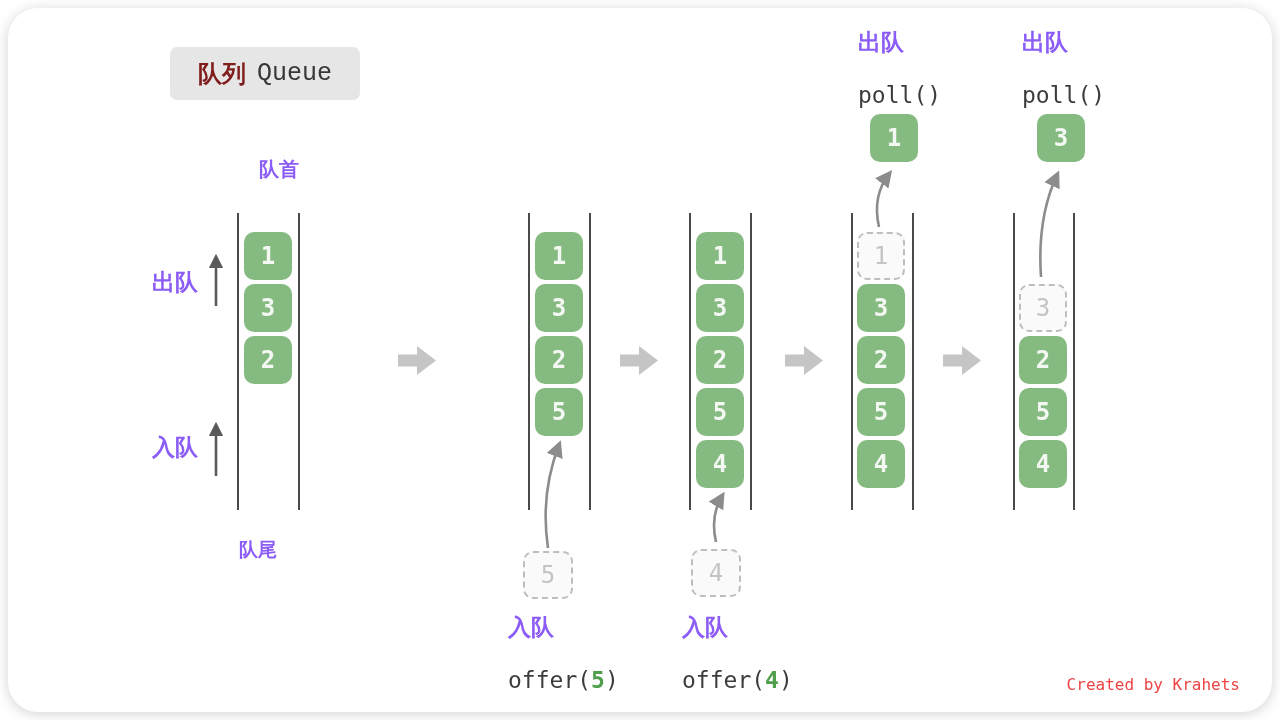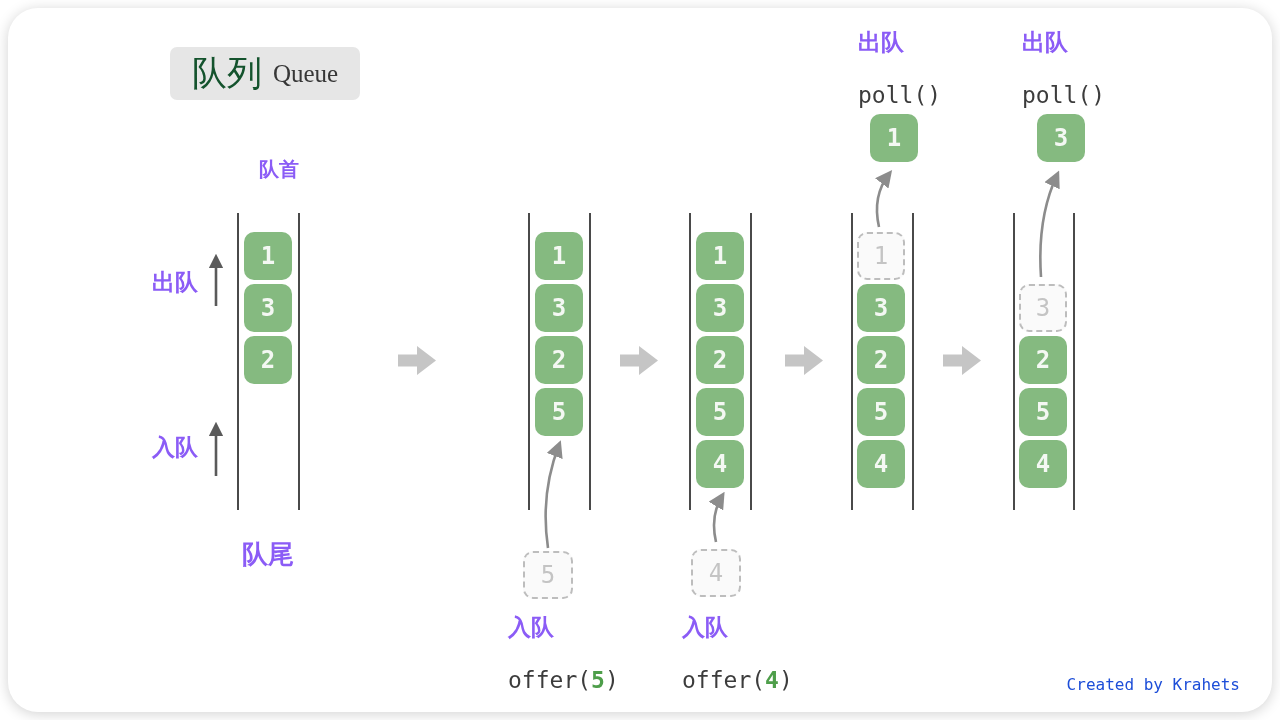--- a/index.html
+++ b/index.html
@@ -14,7 +14,7 @@
 
   .title-badge{left:170px;top:47px;width:190px;height:53px;background:#e6e6e6;border-radius:7px;
                display:flex;align-items:center;justify-content:center;gap:11px;}
-  .title-zh{font-size:35px;font-weight:400;color:#14532d;}
+  .title-zh{font-size:24px;font-weight:700;color:#7f1d1d;}
   .title-en{font-size:25px;color:#373737;}
 
   .lbl-front{left:237px;top:156px;width:62px;text-align:right;font-size:20px;}

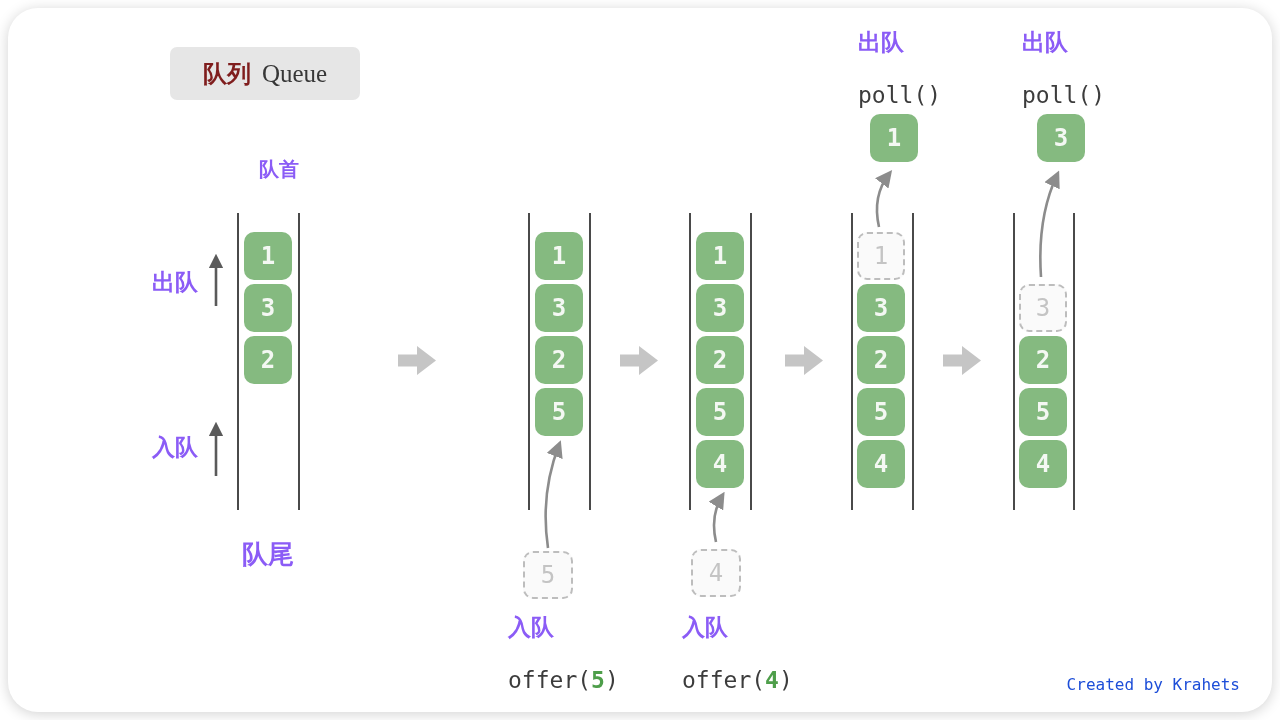--- a/index.html
+++ b/index.html
@@ -10,7 +10,7 @@
   .stage{position:absolute;inset:0;}
   .abs{position:absolute;}
   .cjk{font-weight:700;color:#8b5cf6;}
-  .mono{font-family:Liberation Serif, serif;color:#3c3c3c;}
+  .mono{font-family:Liberation Mono, monospace;color:#3c3c3c;}
 
   .title-badge{left:170px;top:47px;width:190px;height:53px;background:#e6e6e6;border-radius:7px;
                display:flex;align-items:center;justify-content:center;gap:11px;}

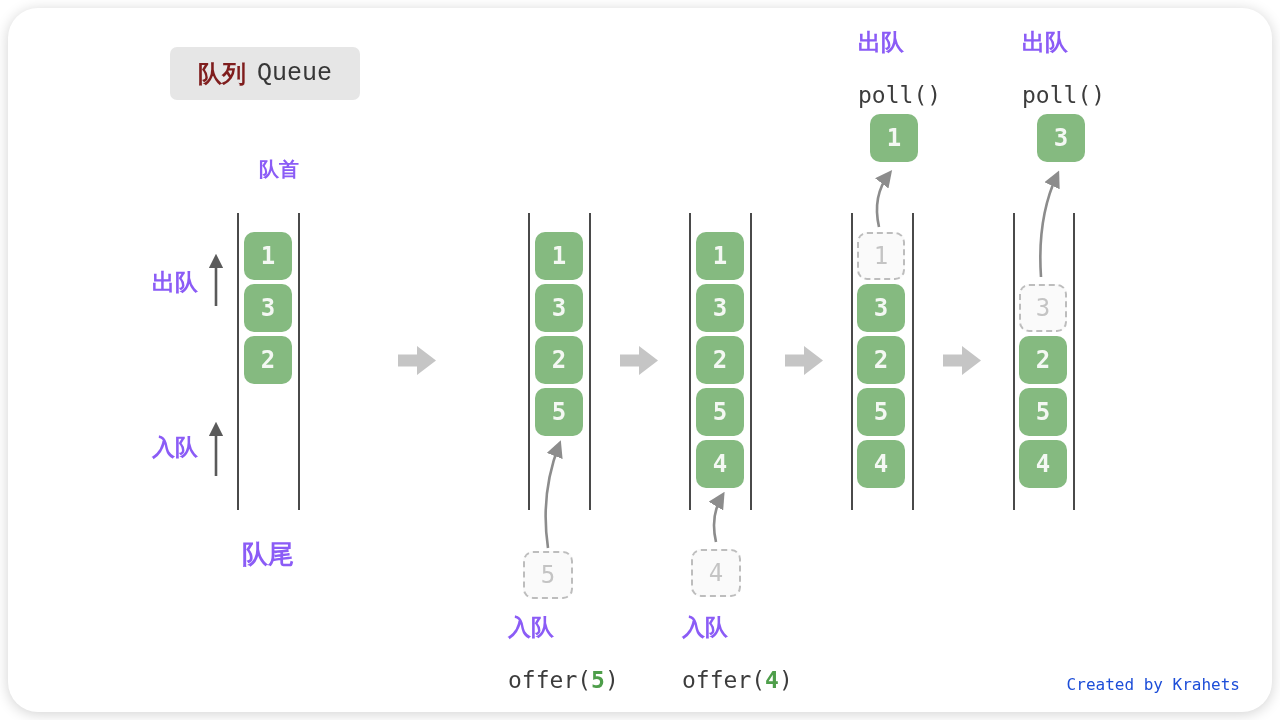--- a/index.html
+++ b/index.html
@@ -18,7 +18,7 @@
   .title-en{font-size:25px;color:#373737;}
 
   .lbl-front{left:237px;top:156px;width:62px;text-align:right;font-size:20px;}
-  .lbl-rear{left:237px;top:537px;width:62px;text-align:center;font-size:26px;}
+  .lbl-rear{left:227px;top:537px;width:62px;text-align:center;font-size:19px;}
   .lbl-deq{left:128px;top:267px;width:70px;text-align:right;font-size:23px;}
   .lbl-enq{left:128px;top:432px;width:70px;text-align:right;font-size:23px;}
 

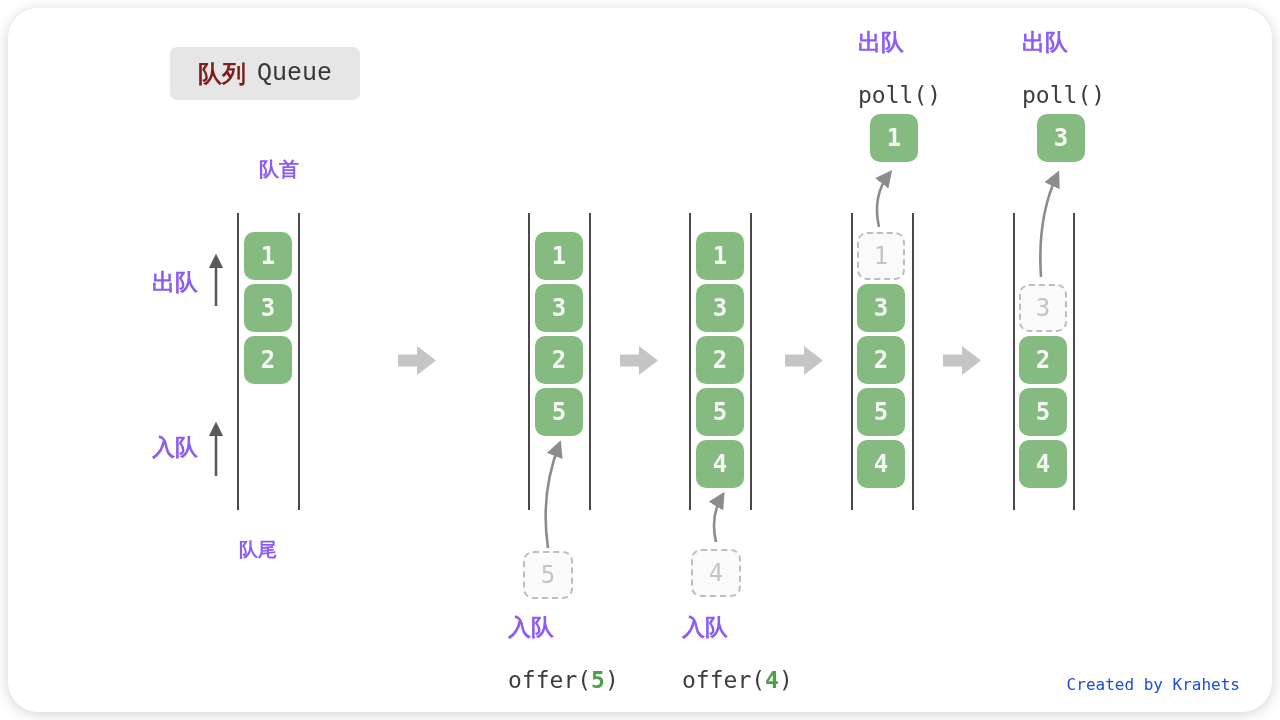--- a/index.html
+++ b/index.html
@@ -37,7 +37,7 @@
   .arg-green{color:#4e9e4a;font-weight:700;}
 
   .watermark{right:40px;top:675px;font-family:"DejaVu Sans Mono","Liberation Mono",monospace;
-             font-size:16px;color:#1d4ed8;text-align:right;}
+             font-size:16px;color:#ef4444;text-align:right;}
   svg.overlay{position:absolute;inset:0;width:1280px;height:720px;pointer-events:none;}
 </style>
 </head>

